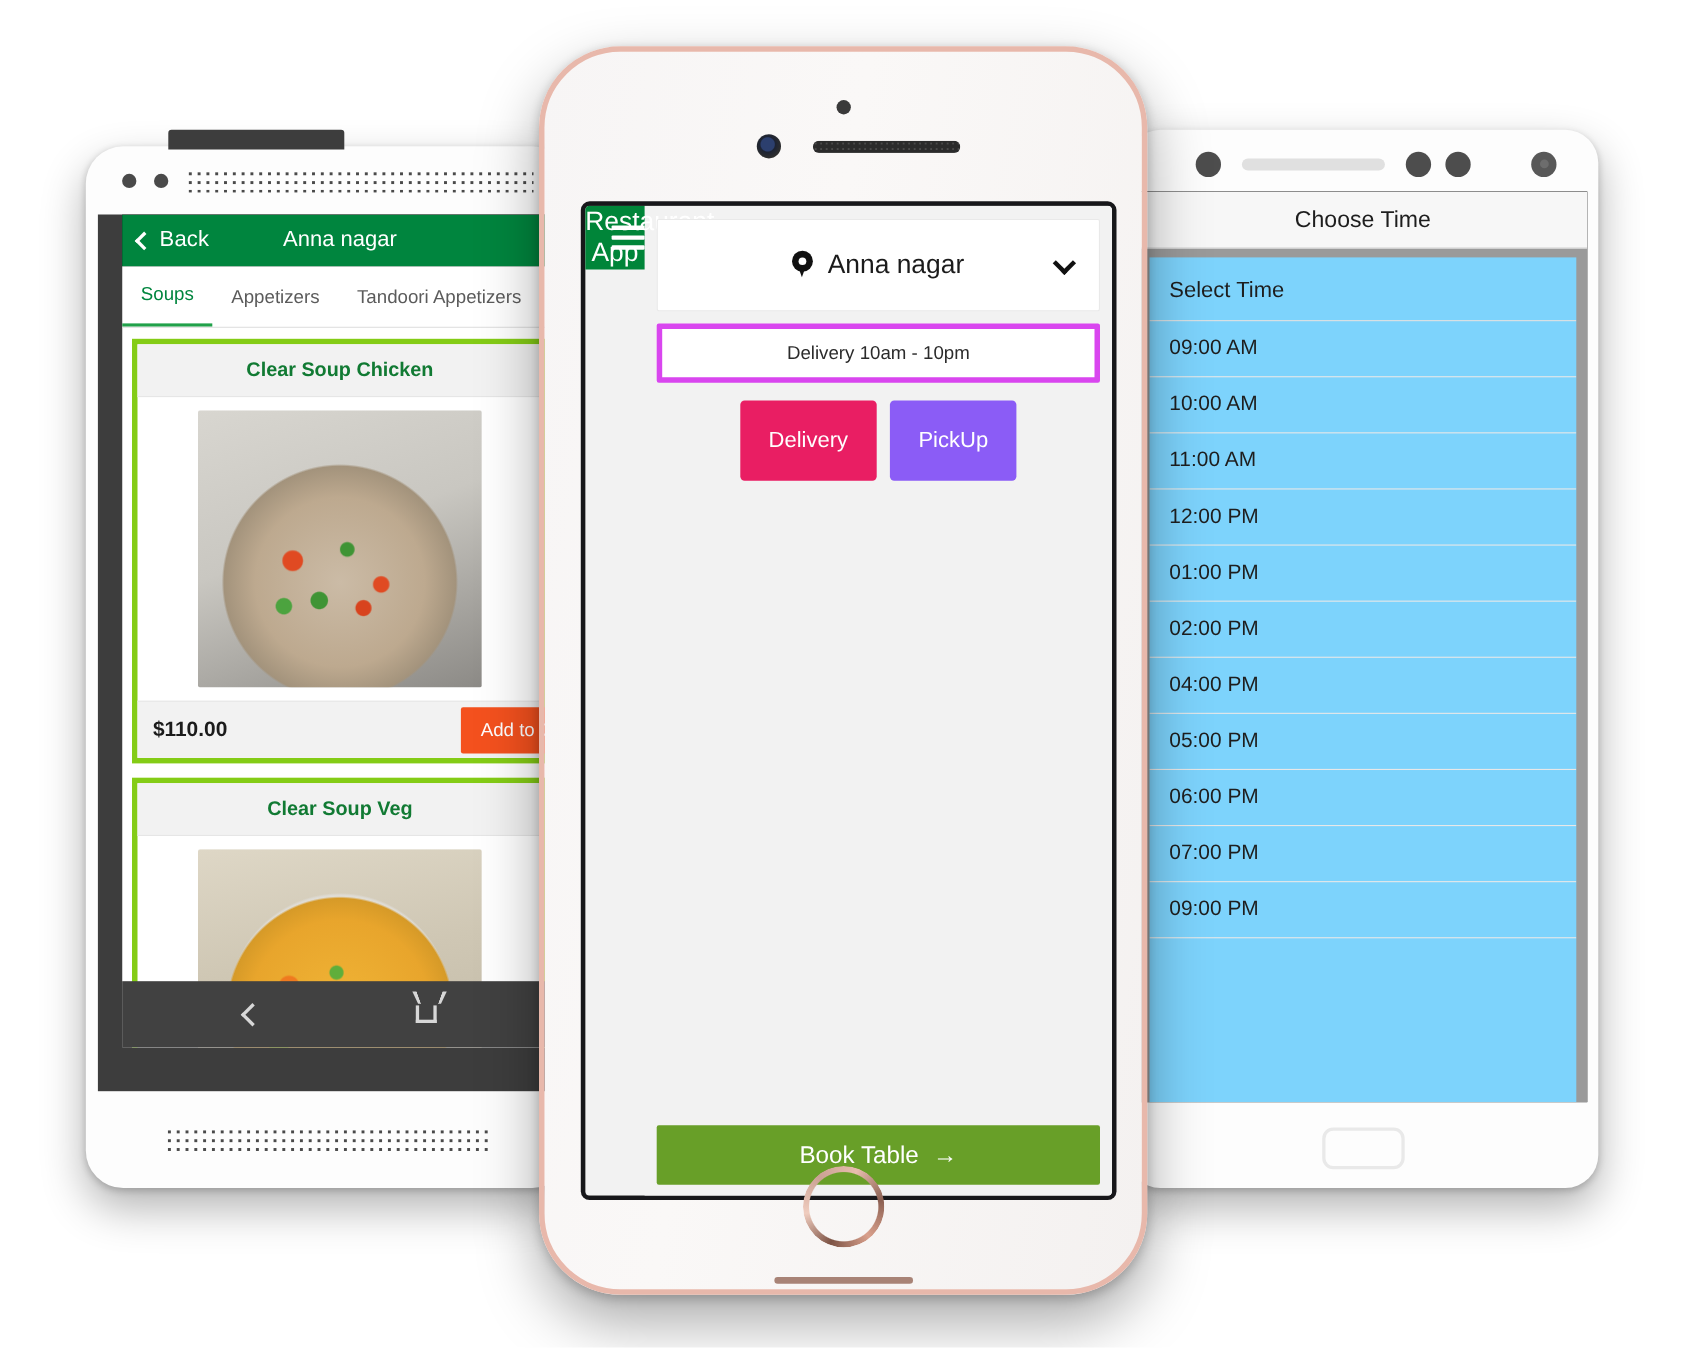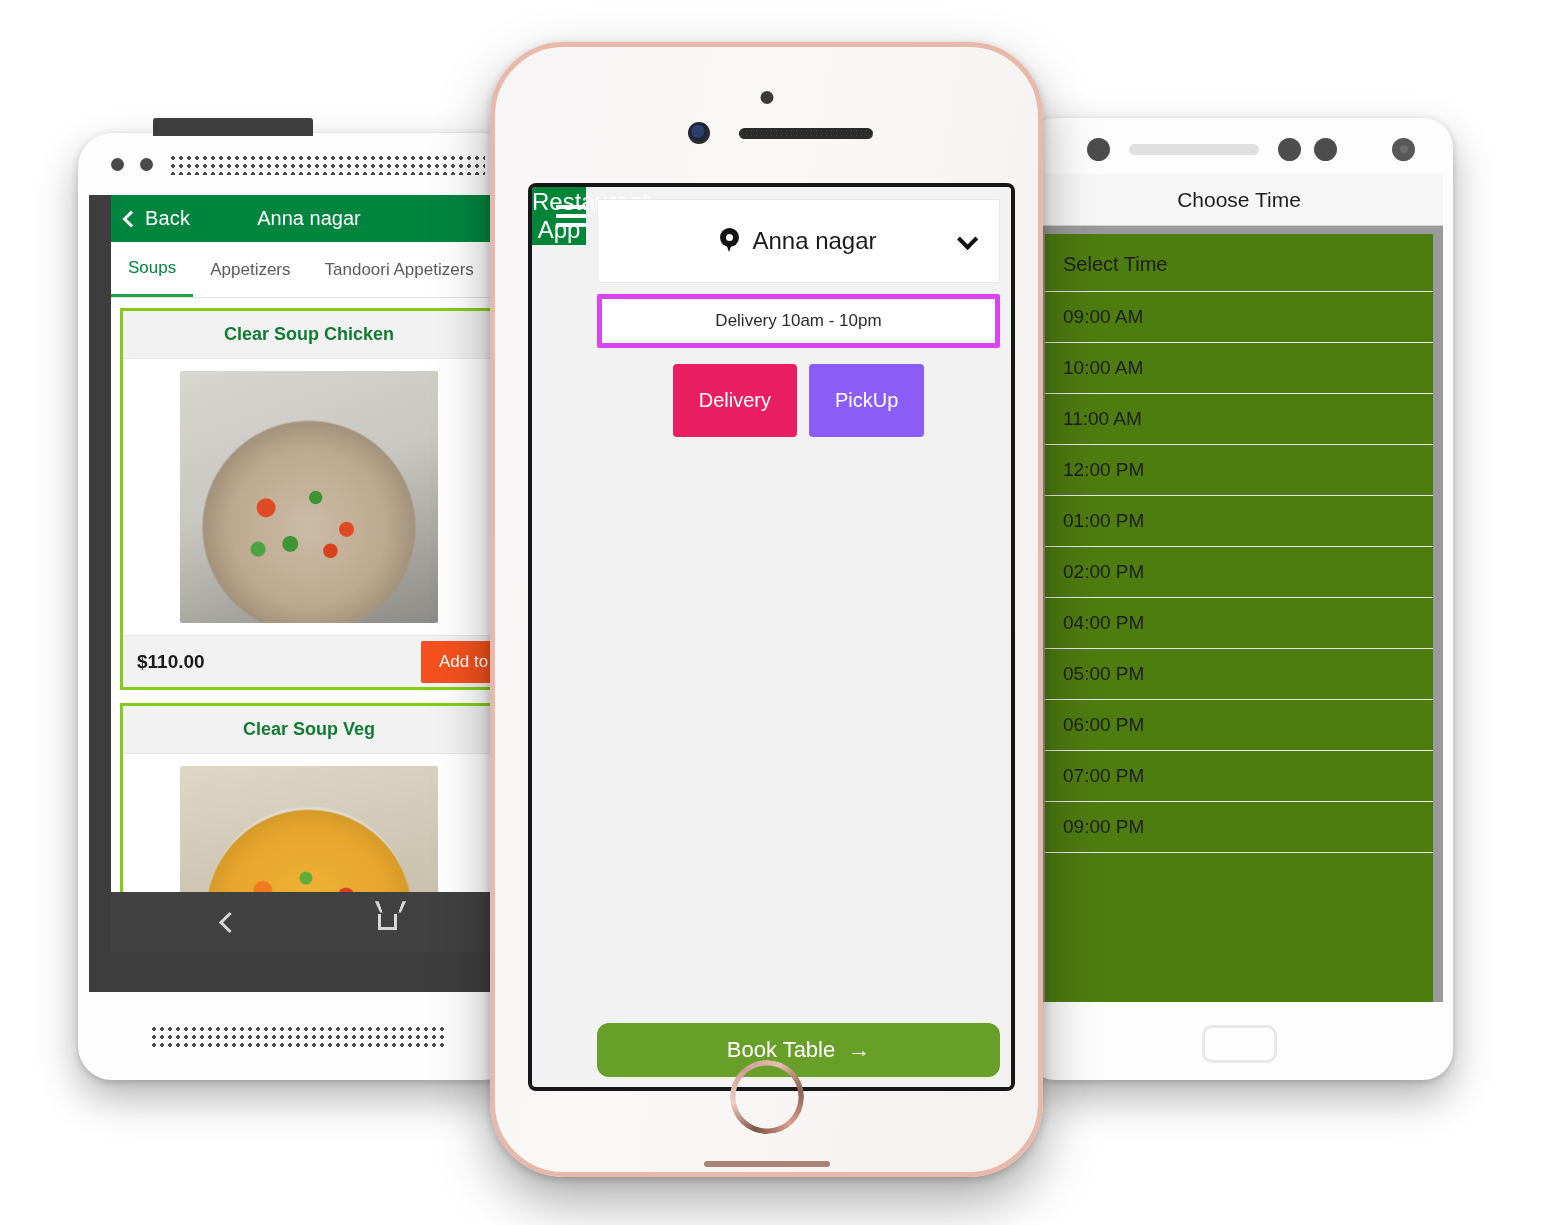--- a/index.html
+++ b/index.html
@@ -176,7 +176,7 @@
     font-size: 21px; color: #1e1e1e;
   }
   .ct-body { padding: 8px 10px 0 10px; height: calc(100% - 52px); }
-  .ct-panel { background: #4d7c0f; height: 100%; overflow: hidden; }
+  .ct-panel { background: #7dd3fc; height: 100%; overflow: hidden; }
   .ct-label {
     padding: 19px 18px 15px 18px; font-size: 20px; color: #1e1e1e;
     border-bottom: 1px solid #e2e2e2;

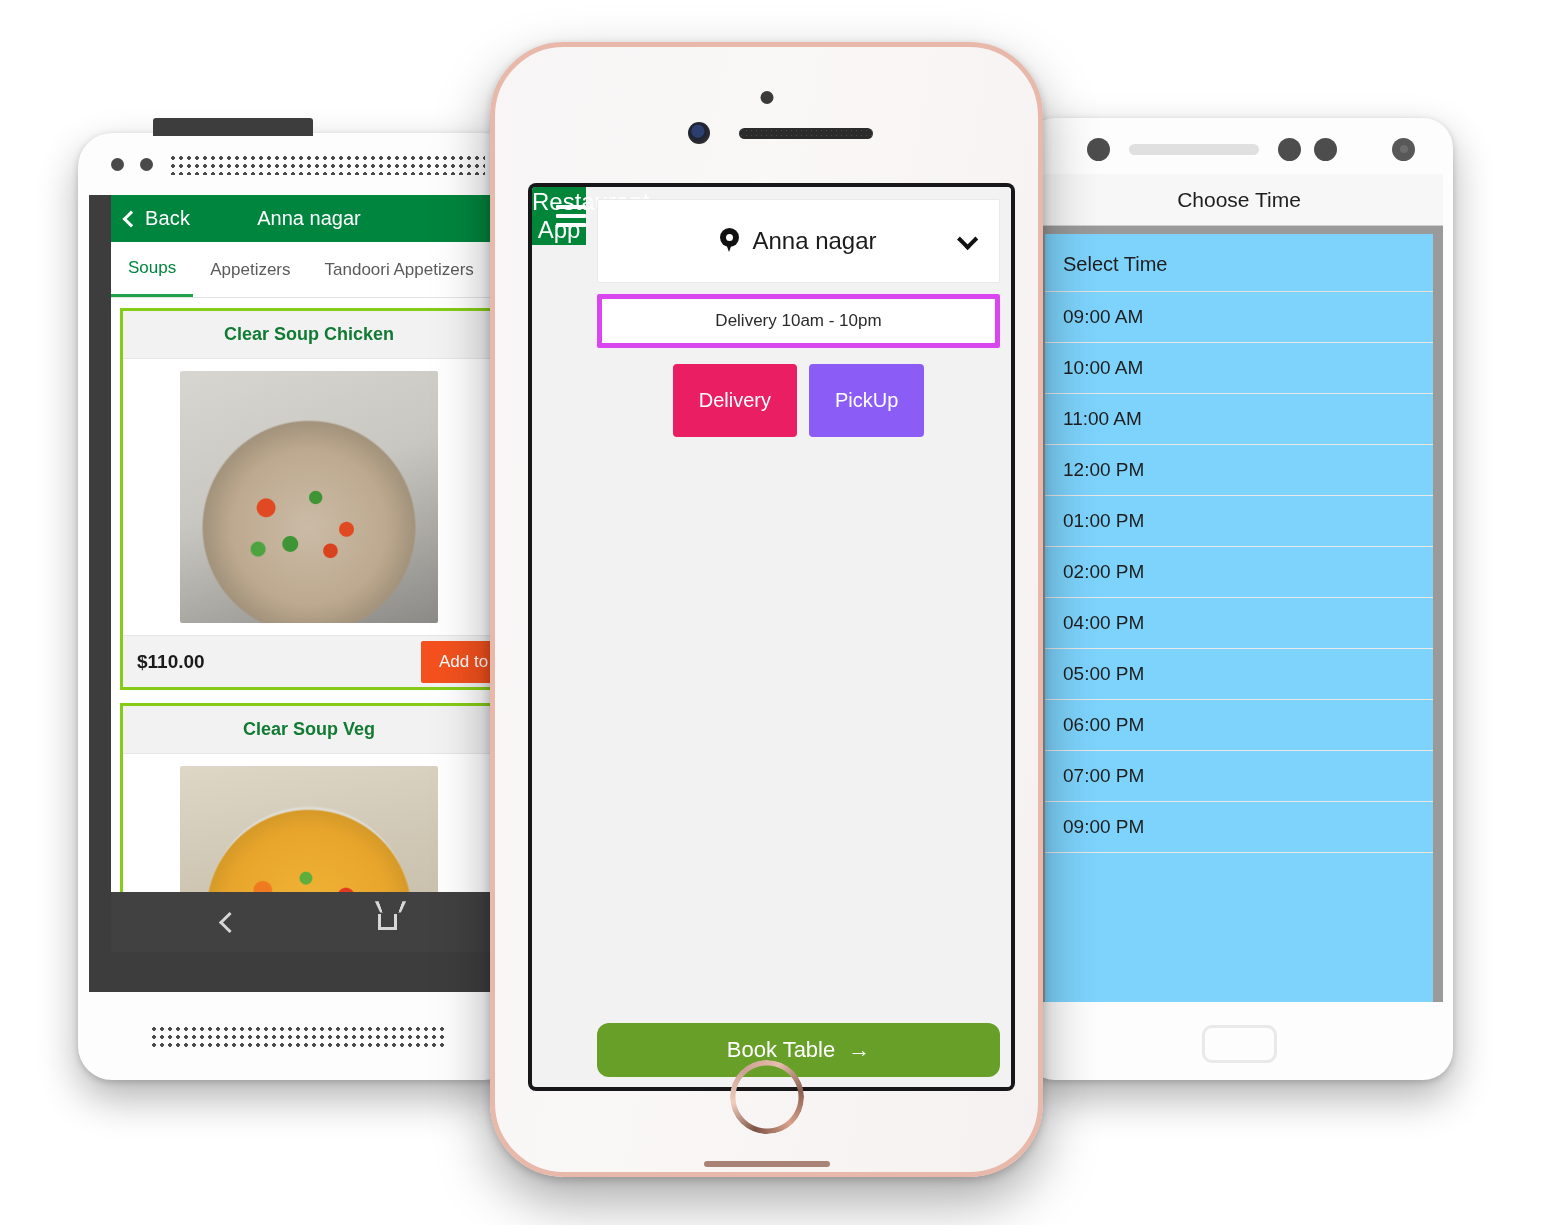--- a/index.html
+++ b/index.html
@@ -79,7 +79,7 @@
   .tab.active { color: #00853E; border-bottom: 3px solid #21a14a; }
   .menu-scroll { background: #fff; padding: 10px 9px 0 9px; }
   .food-card {
-    border: 3px solid #84cc16; background: #fff; margin-bottom: 13px;
+    border: 5px solid #84cc16; background: #fff; margin-bottom: 13px;
   }
   .food-title {
     background: #f2f2f2; text-align: center; padding: 13px 6px;

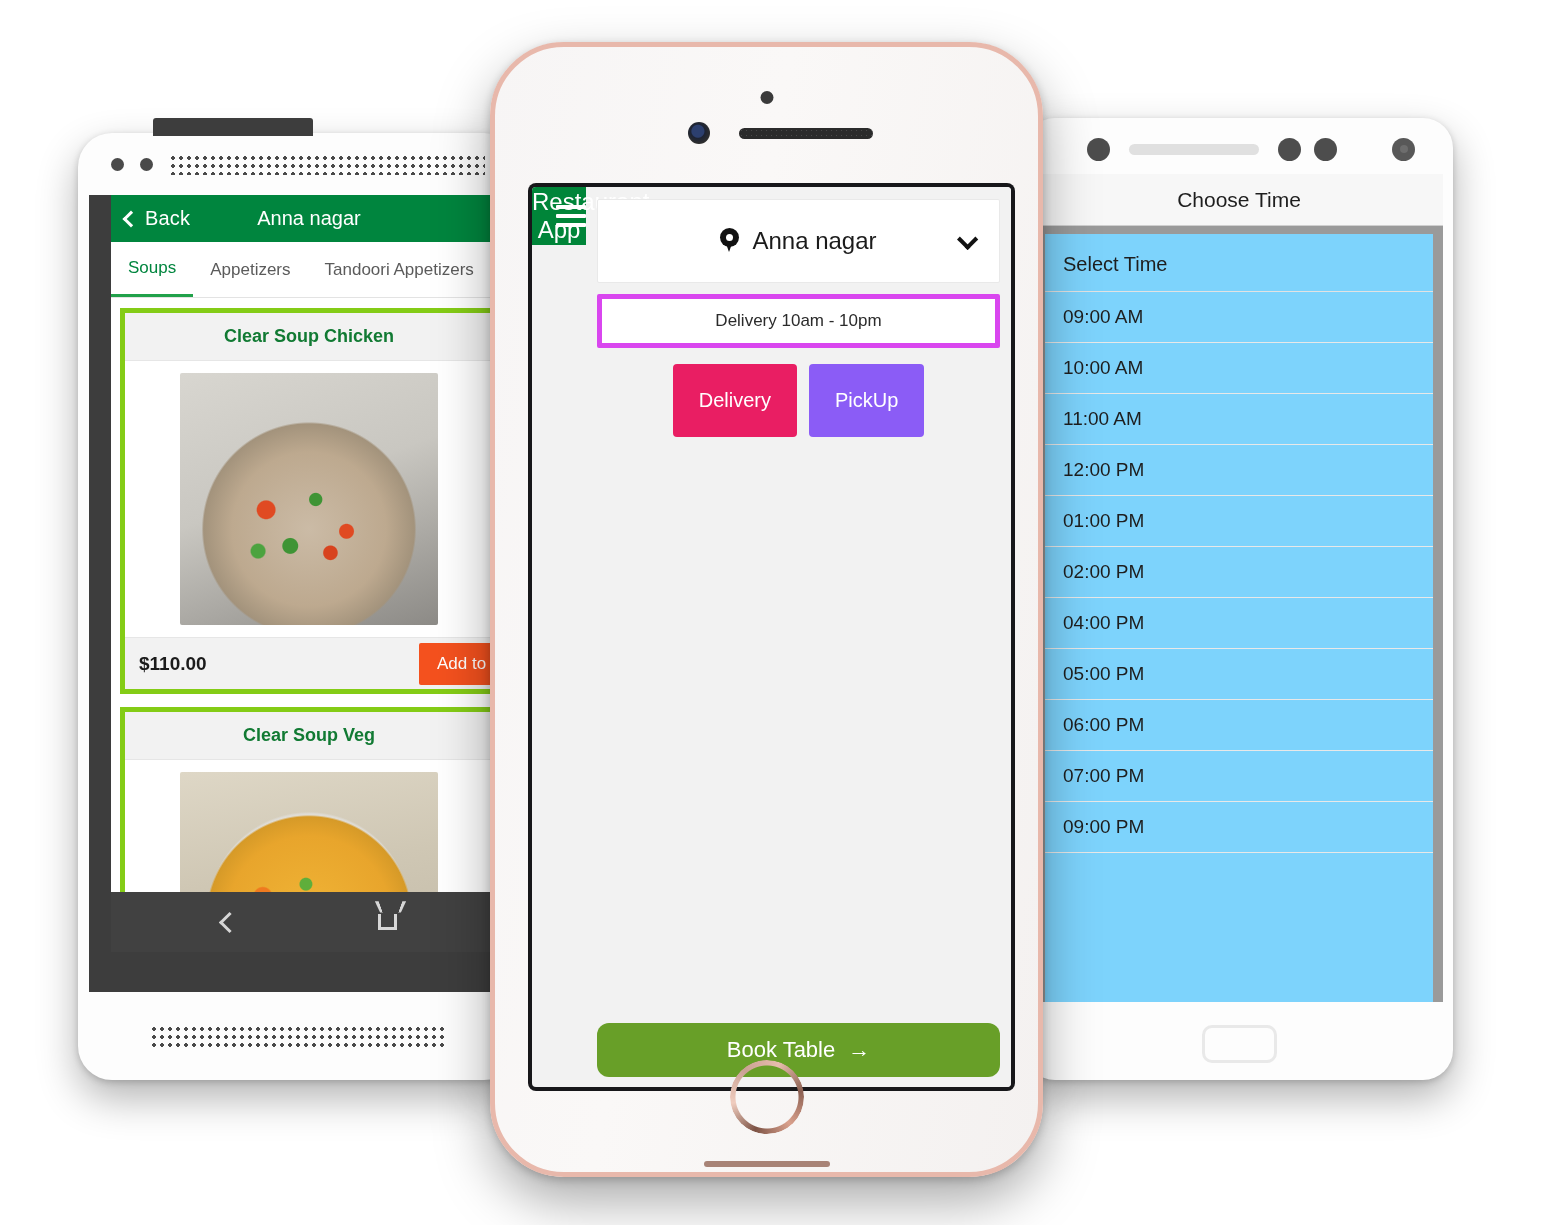--- a/index.html
+++ b/index.html
@@ -351,7 +351,7 @@
   .mode-pickup { background: #8b5cf6; }
   .book-btn {
     margin-top: auto; background: #689F28; color: #fff; border: none;
-    height: 54px; font-size: 22px; cursor: pointer; border-radius: 12px;
+    height: 54px; font-size: 22px; cursor: pointer; border-radius: 2px;
     display: flex; align-items: center; justify-content: center; gap: 13px;
     margin-bottom: 10px;
   }

